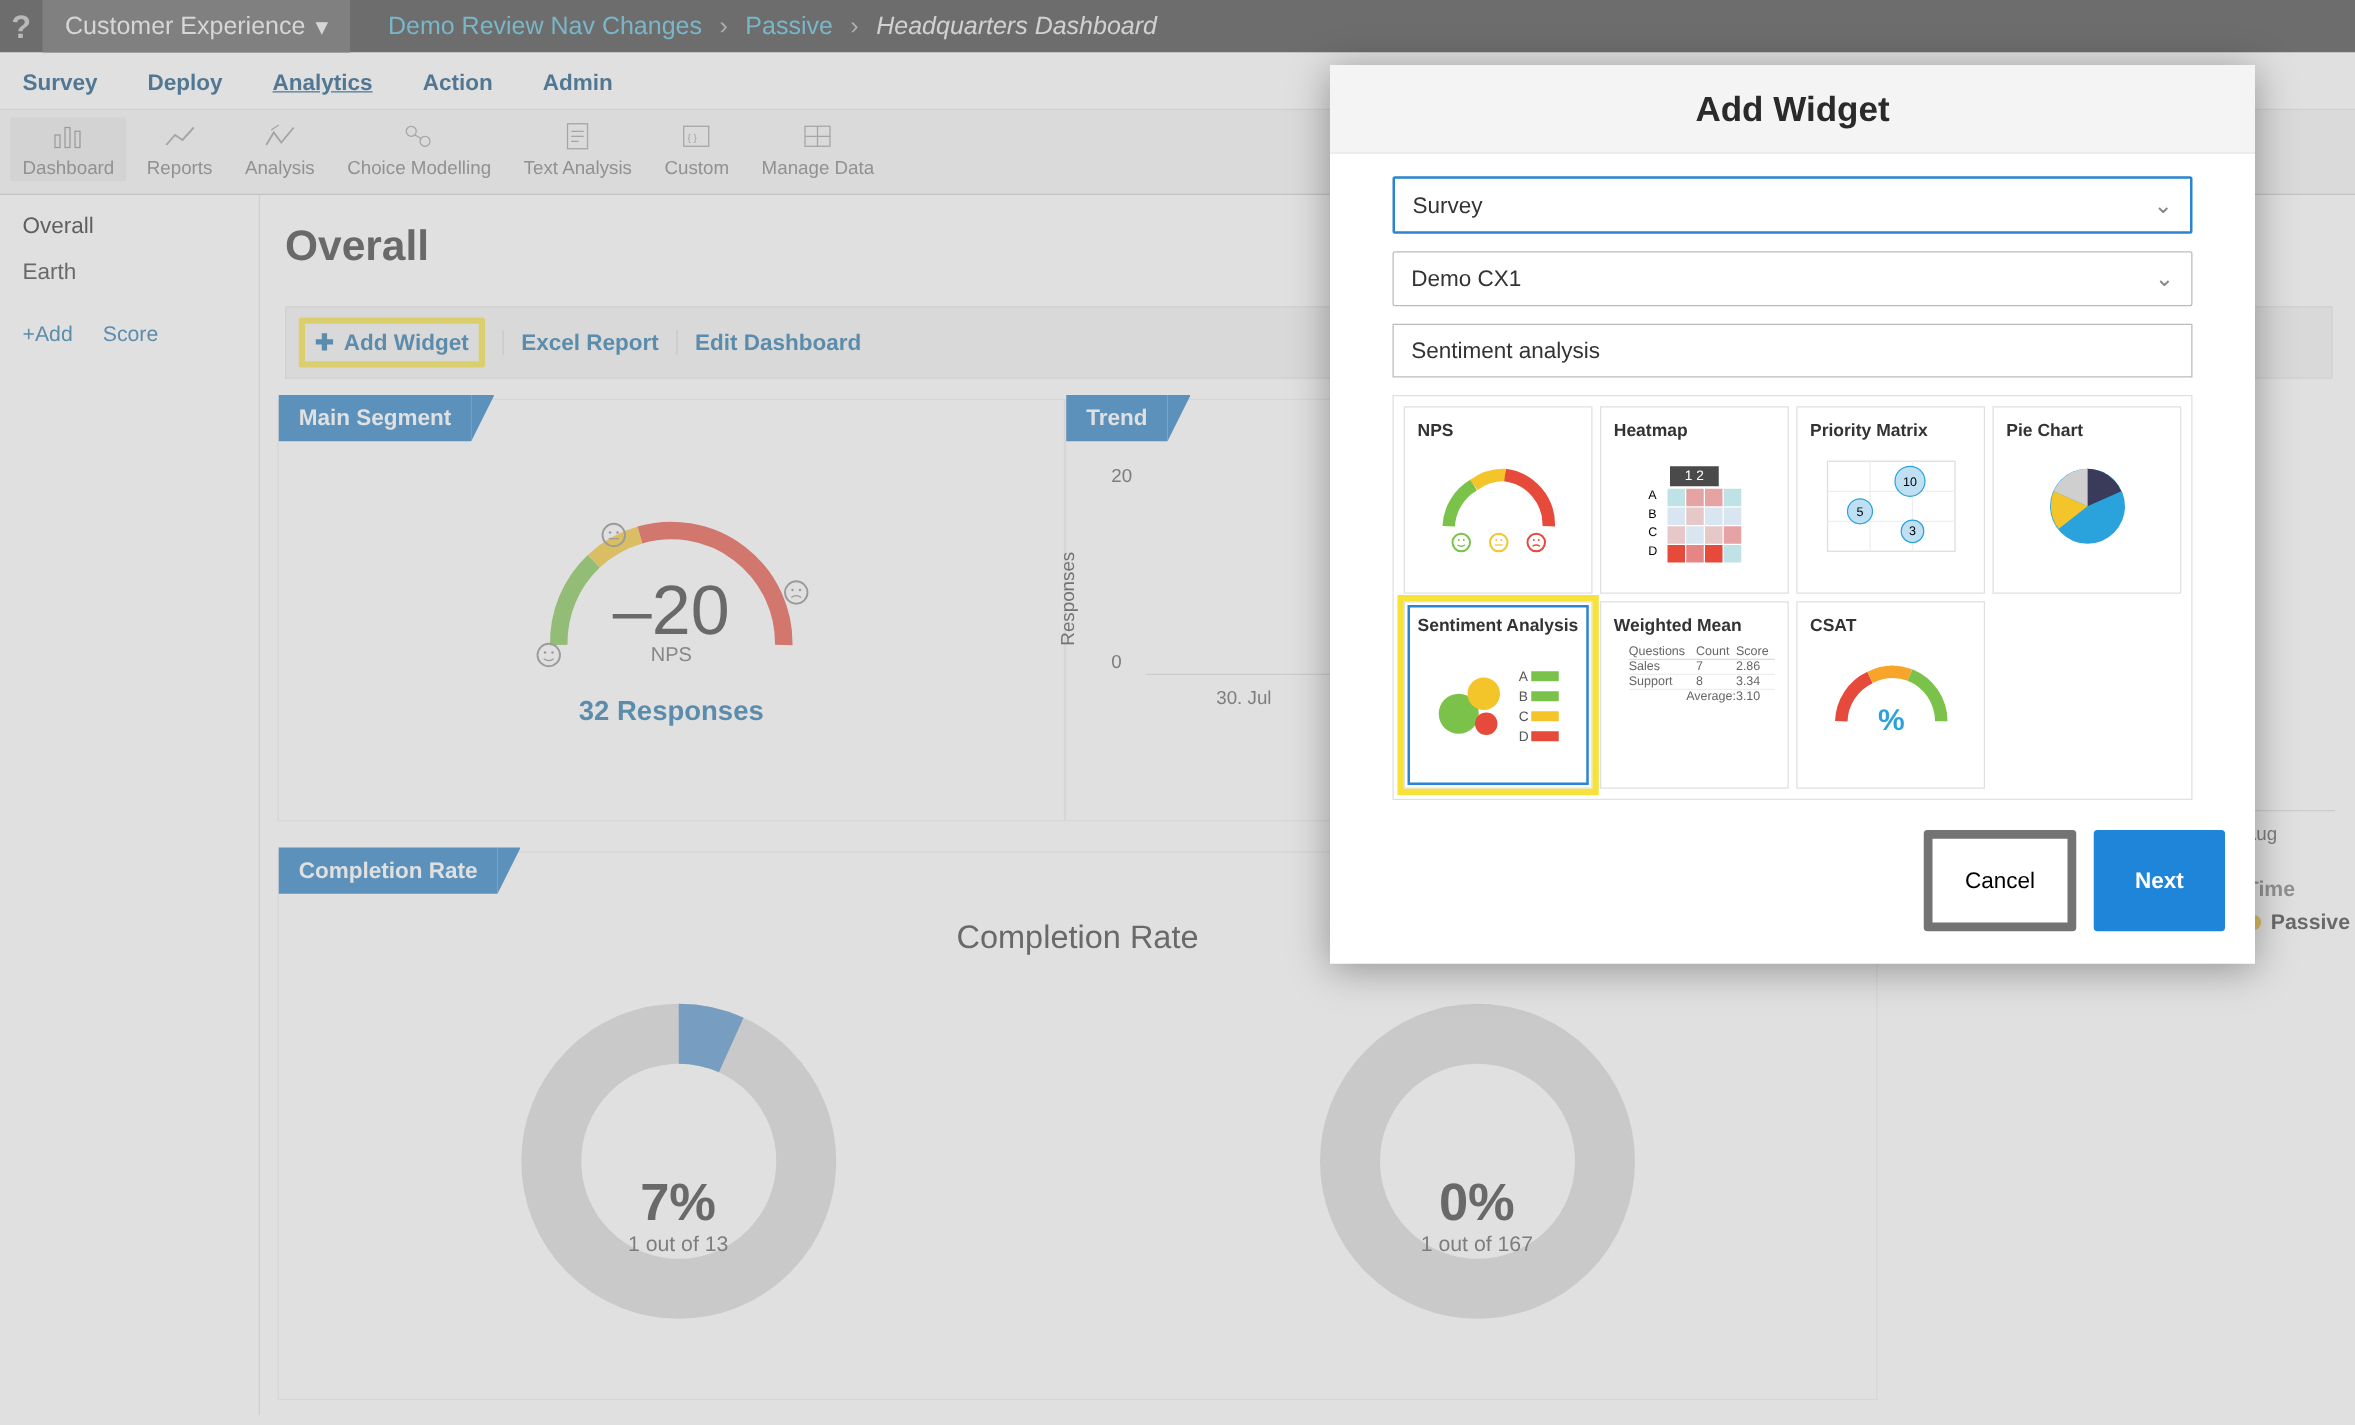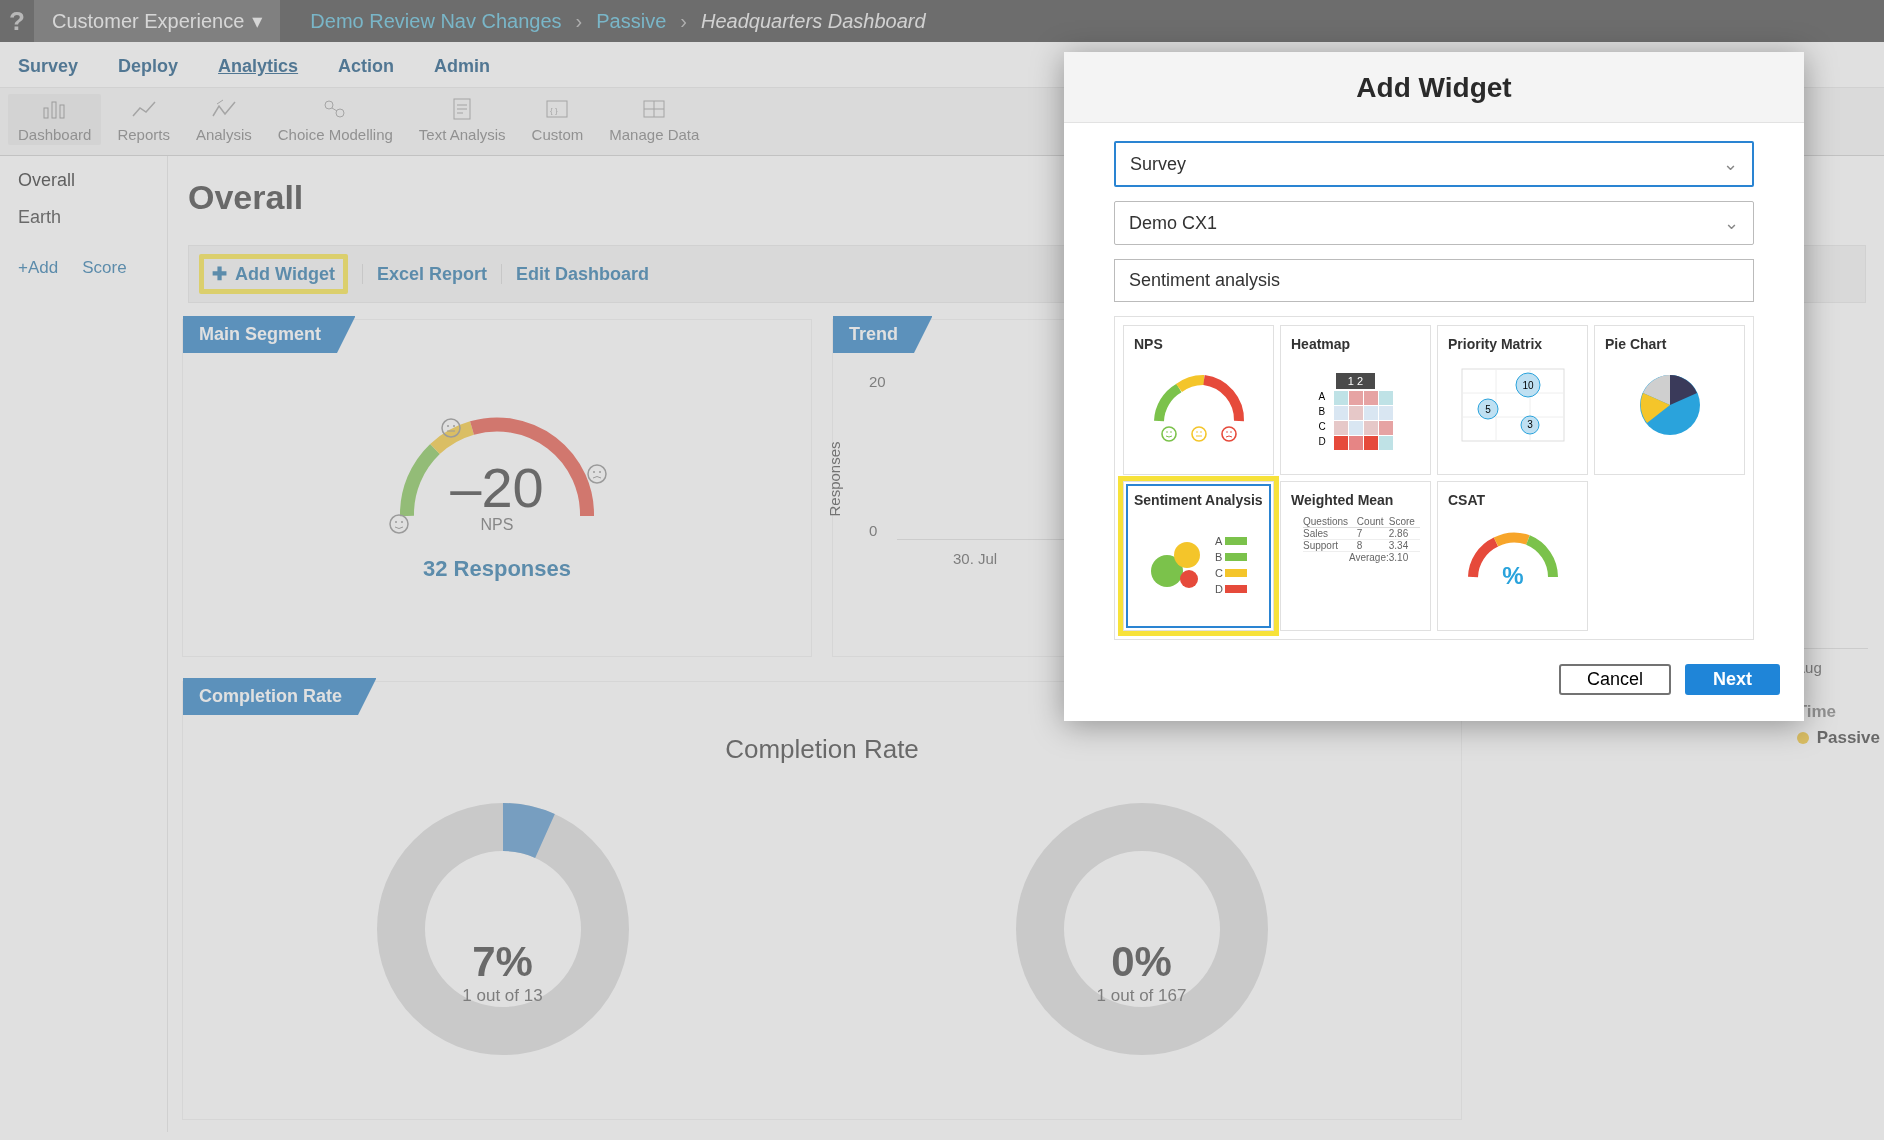--- a/index.html
+++ b/index.html
@@ -39,7 +39,7 @@
   .action-bar .divider { width:1px; height:20px; background:#d5d5d5; margin:0 10px; }
   .hl { border:5px solid #f7e23a; padding:4px 8px; border-radius:2px; display:inline-flex; align-items:center; gap:8px; }
 
-  .widgets-row { display:flex; gap:20px; margin-top:15px; }
+  .widgets-row { display:flex; margin-top:15px; }
   .widget { flex:1; position:relative; border:1px solid #eee; padding-top:36px; }
   .widget-tab { position:absolute; left:0; top:-4px; background:#1c78c0; color:#fff; font-weight:600; padding:8px 16px; display:inline-block; }
   .widget-tab::after { content:""; position:absolute; right:-18px; top:0; bottom:0; border-left:18px solid #1c78c0; border-bottom:36px solid transparent; }

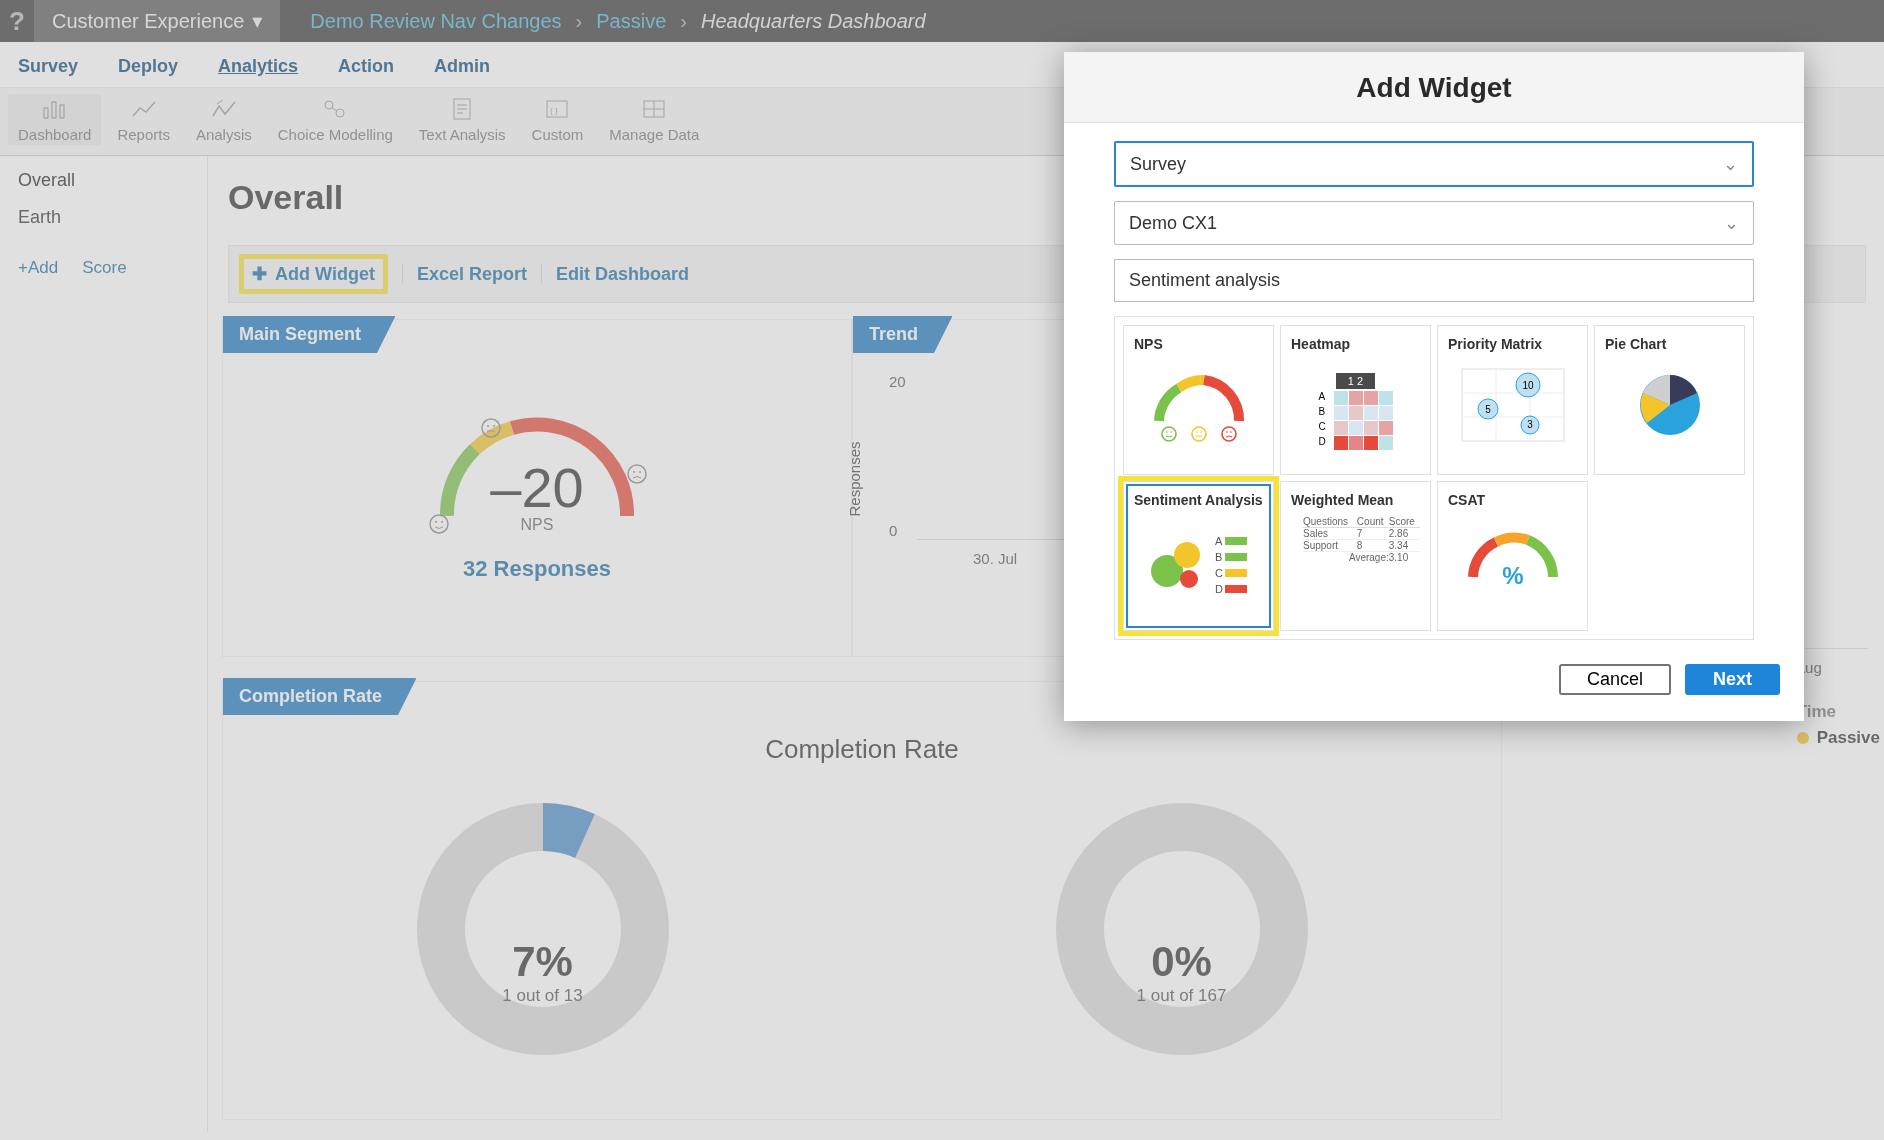--- a/index.html
+++ b/index.html
@@ -89,7 +89,7 @@
   .type-vis { height:90px; display:flex; align-items:center; justify-content:center; }
 
   .modal-footer { display:flex; justify-content:flex-end; gap:14px; padding:14px 24px 26px; }
-  .btn { padding:3px 26px; font-size:18px; border:2px solid #737373; background:#fff; border-radius:3px; cursor:pointer; }
+  .btn { padding:23px 26px; font-size:18px; border:7px solid #737373; background:#fff; border-radius:3px; cursor:pointer; }
   .btn.primary { background:#1f85d8; color:#fff; border-color:#1f85d8; font-weight:600; }
 </style>
 </head>

